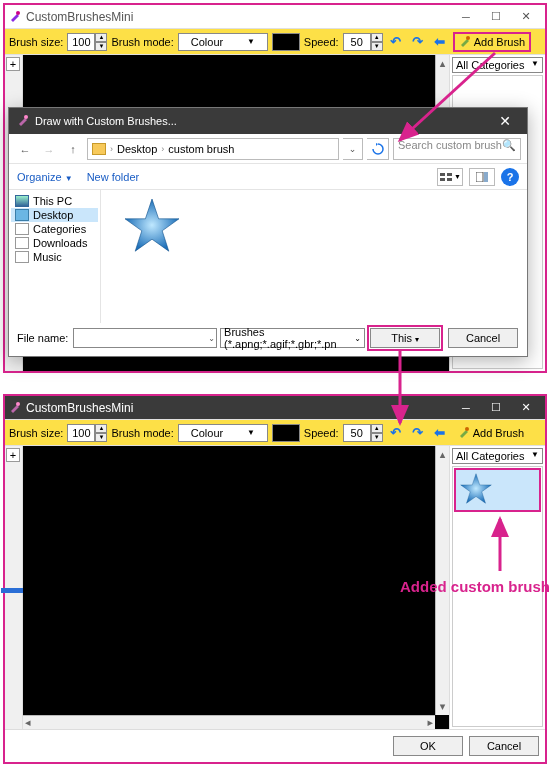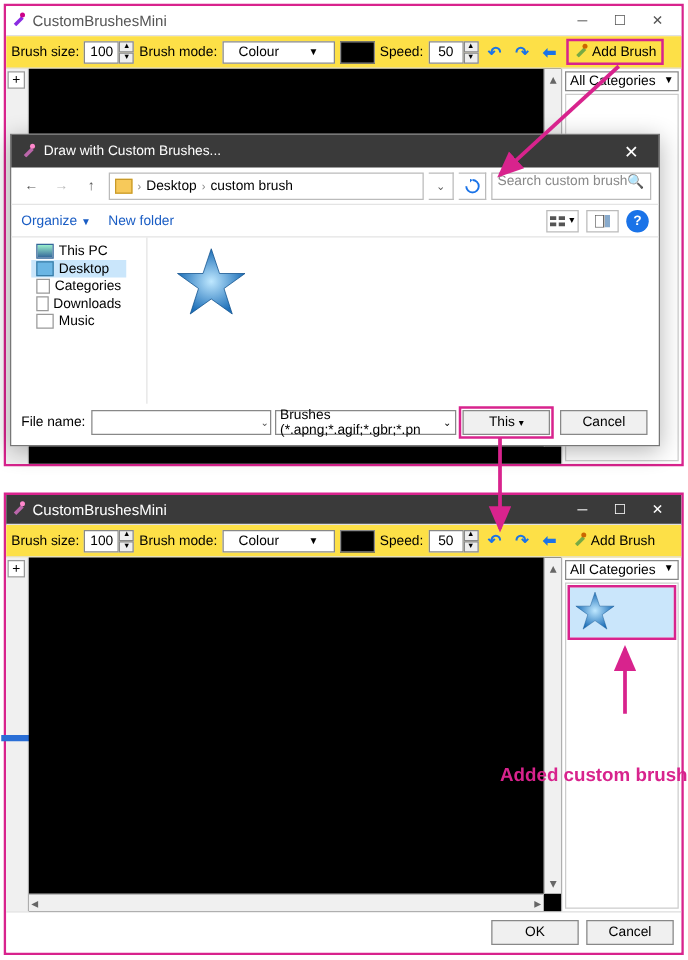--- a/index.html
+++ b/index.html
@@ -58,7 +58,7 @@
   .viewbtn { width: 26px; height: 18px; border: 1px solid #bbb; display:flex; align-items:center; justify-content:center;}
   .help { width: 18px; height: 18px; border-radius: 50%; background: #1a73e8; color: #fff; text-align: center; line-height: 18px; font-weight: bold; }
   .dlg-body { flex: 1; display: flex; }
-  .tree { width: 109px; border-right: 1px solid #e4e4e4; padding: 4px 16px; }
+  .tree { width: 92px; border-right: 1px solid #e4e4e4; padding: 4px 2px; }
   .tree-item { display: flex; align-items: center; gap: 4px; padding: 1px 4px; }
   .tree-item.sel { background: #cae6fb; }
   .ti-icon { width: 14px; height: 12px; }

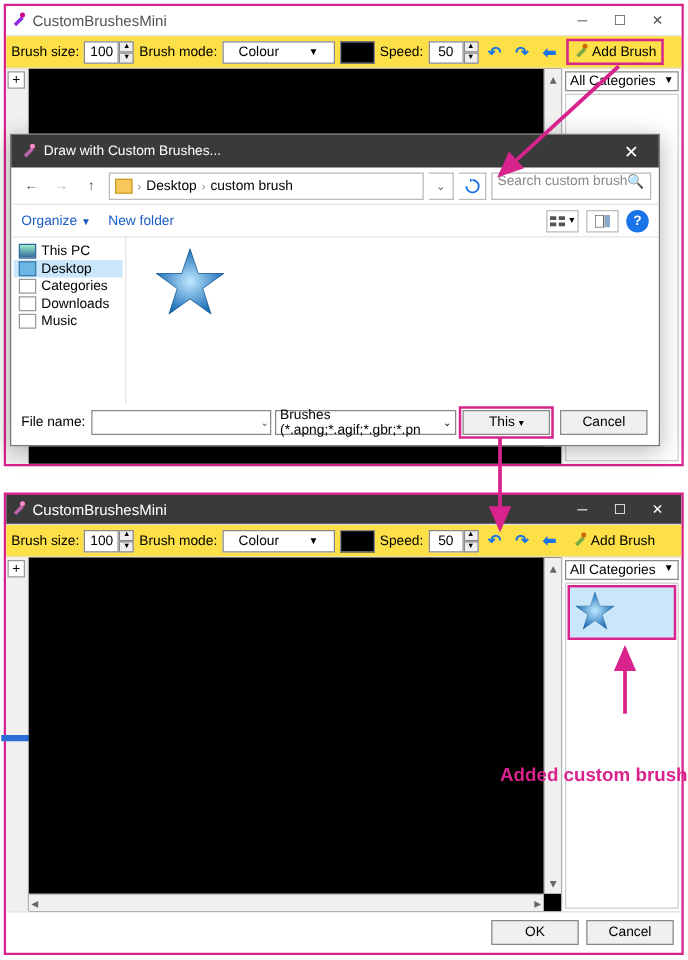--- a/index.html
+++ b/index.html
@@ -389,6 +389,6 @@
     <line x1="15" y1="60" x2="15" y2="8" stroke="#d8238d" stroke-width="3" marker-end="url(#ah3)"></line>
   </svg>
 </div>
-<div class="annot" style="left:400px; top:612px;">Added custom brush</div>
+<div class="annot" style="left:400px; top:578px;">Added custom brush</div>
 
 </body></html>

